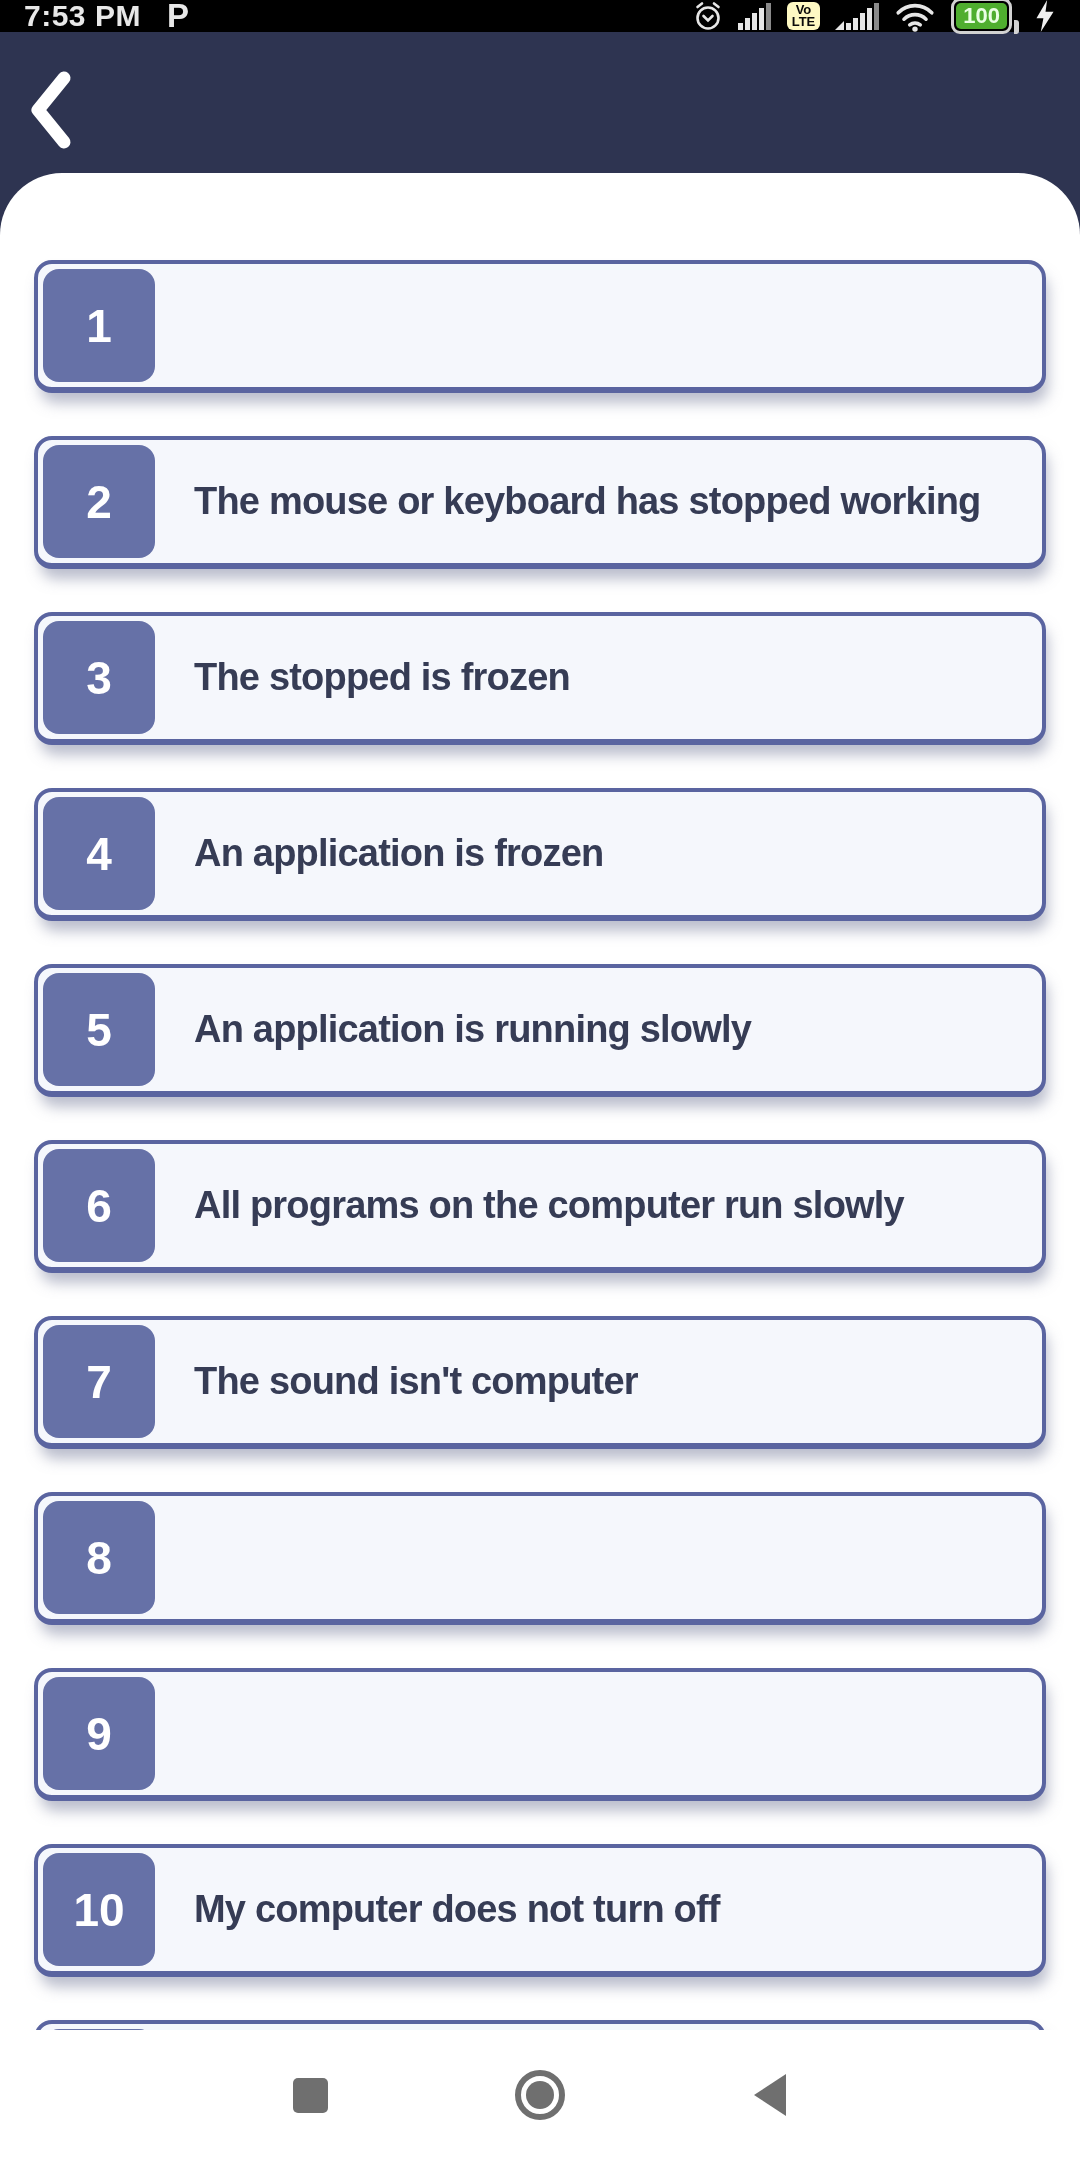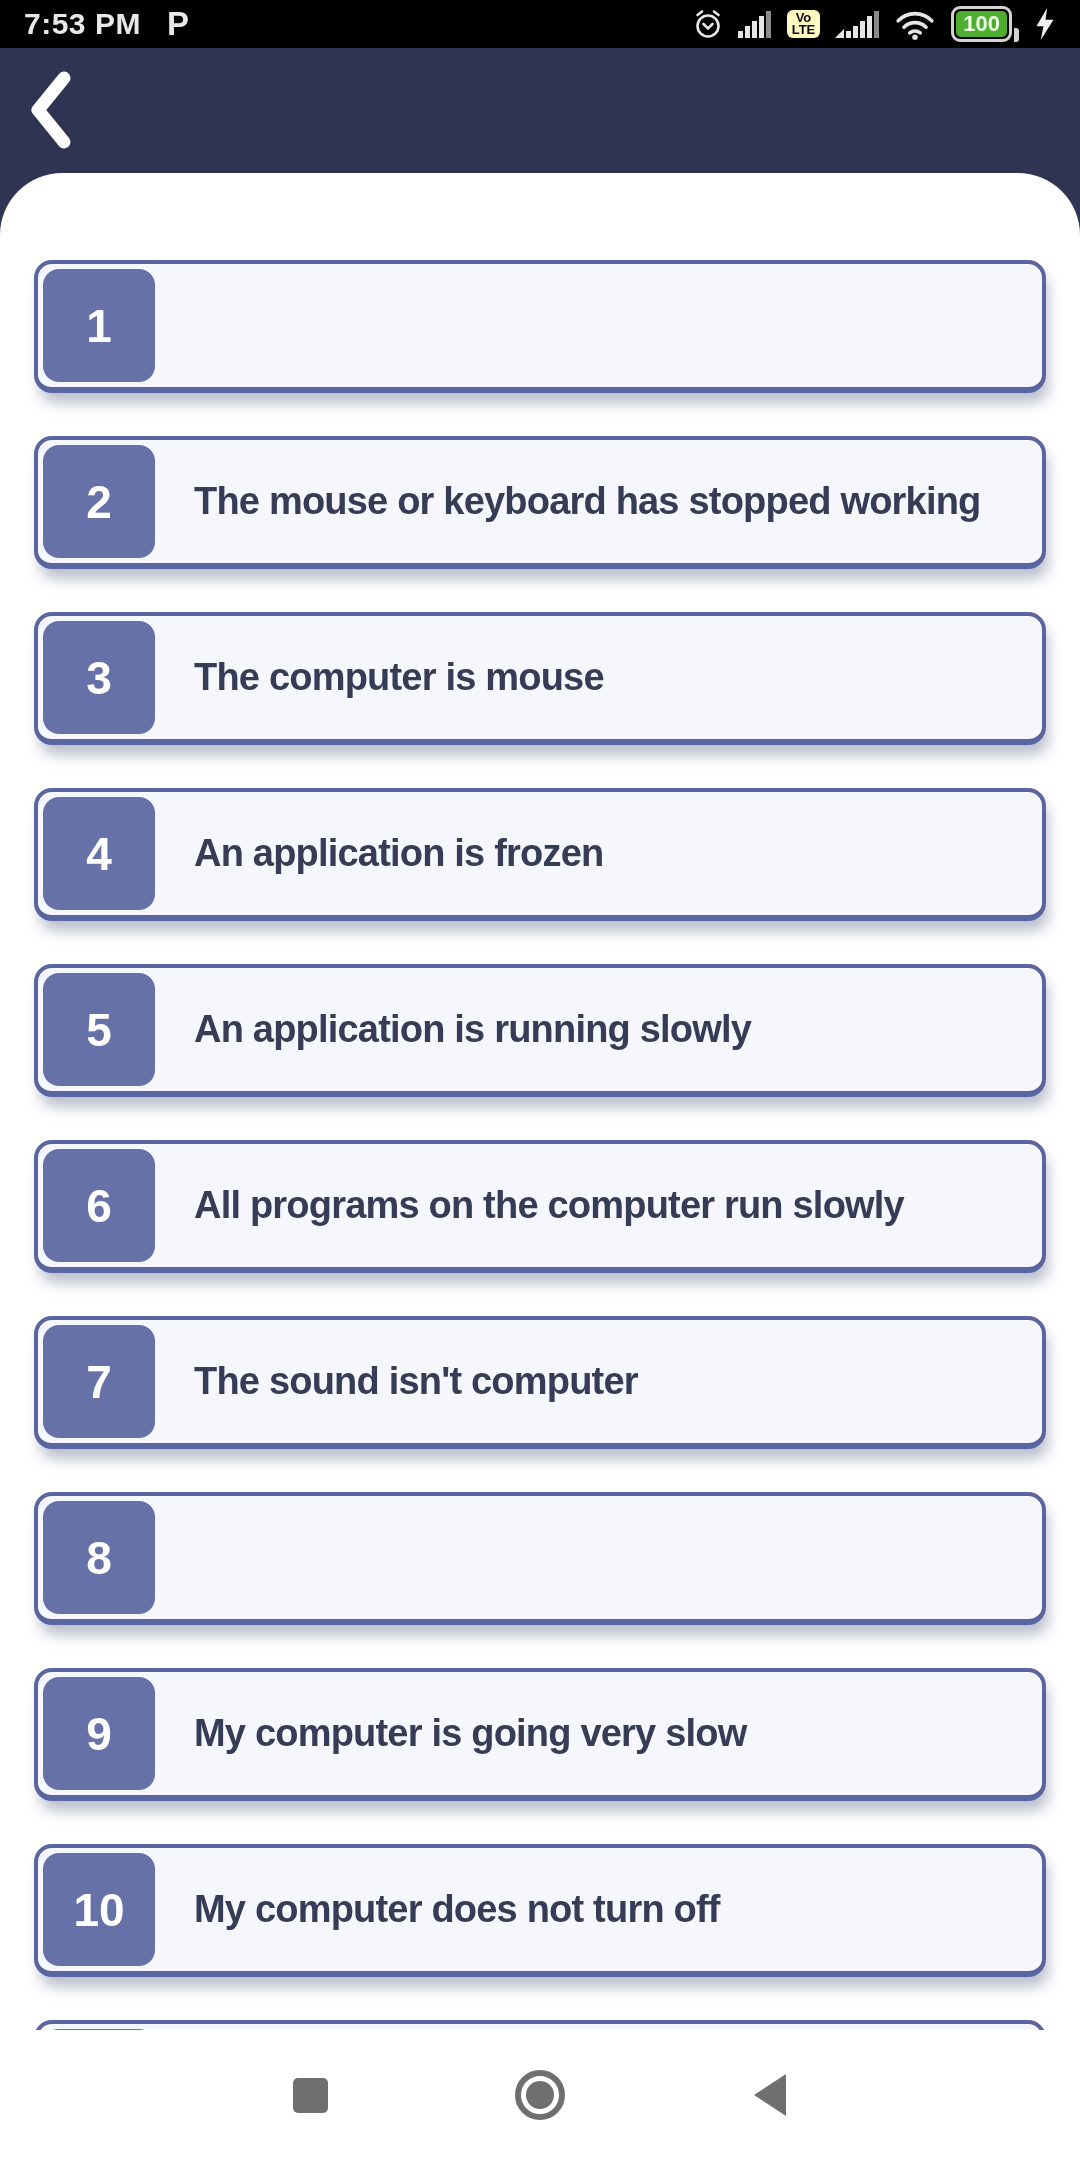--- a/index.html
+++ b/index.html
@@ -10,7 +10,7 @@
   }
   
   .status-bar{
-    position:absolute;top:0;left:0;width:100%;height:48px;background:#000;
+    position:absolute;top:0;left:0;width:100%;height:32px;background:#000;
     display:flex;align-items:center;justify-content:space-between;
     padding:0 24px;box-sizing:border-box;color:#e8e8e8;
   }

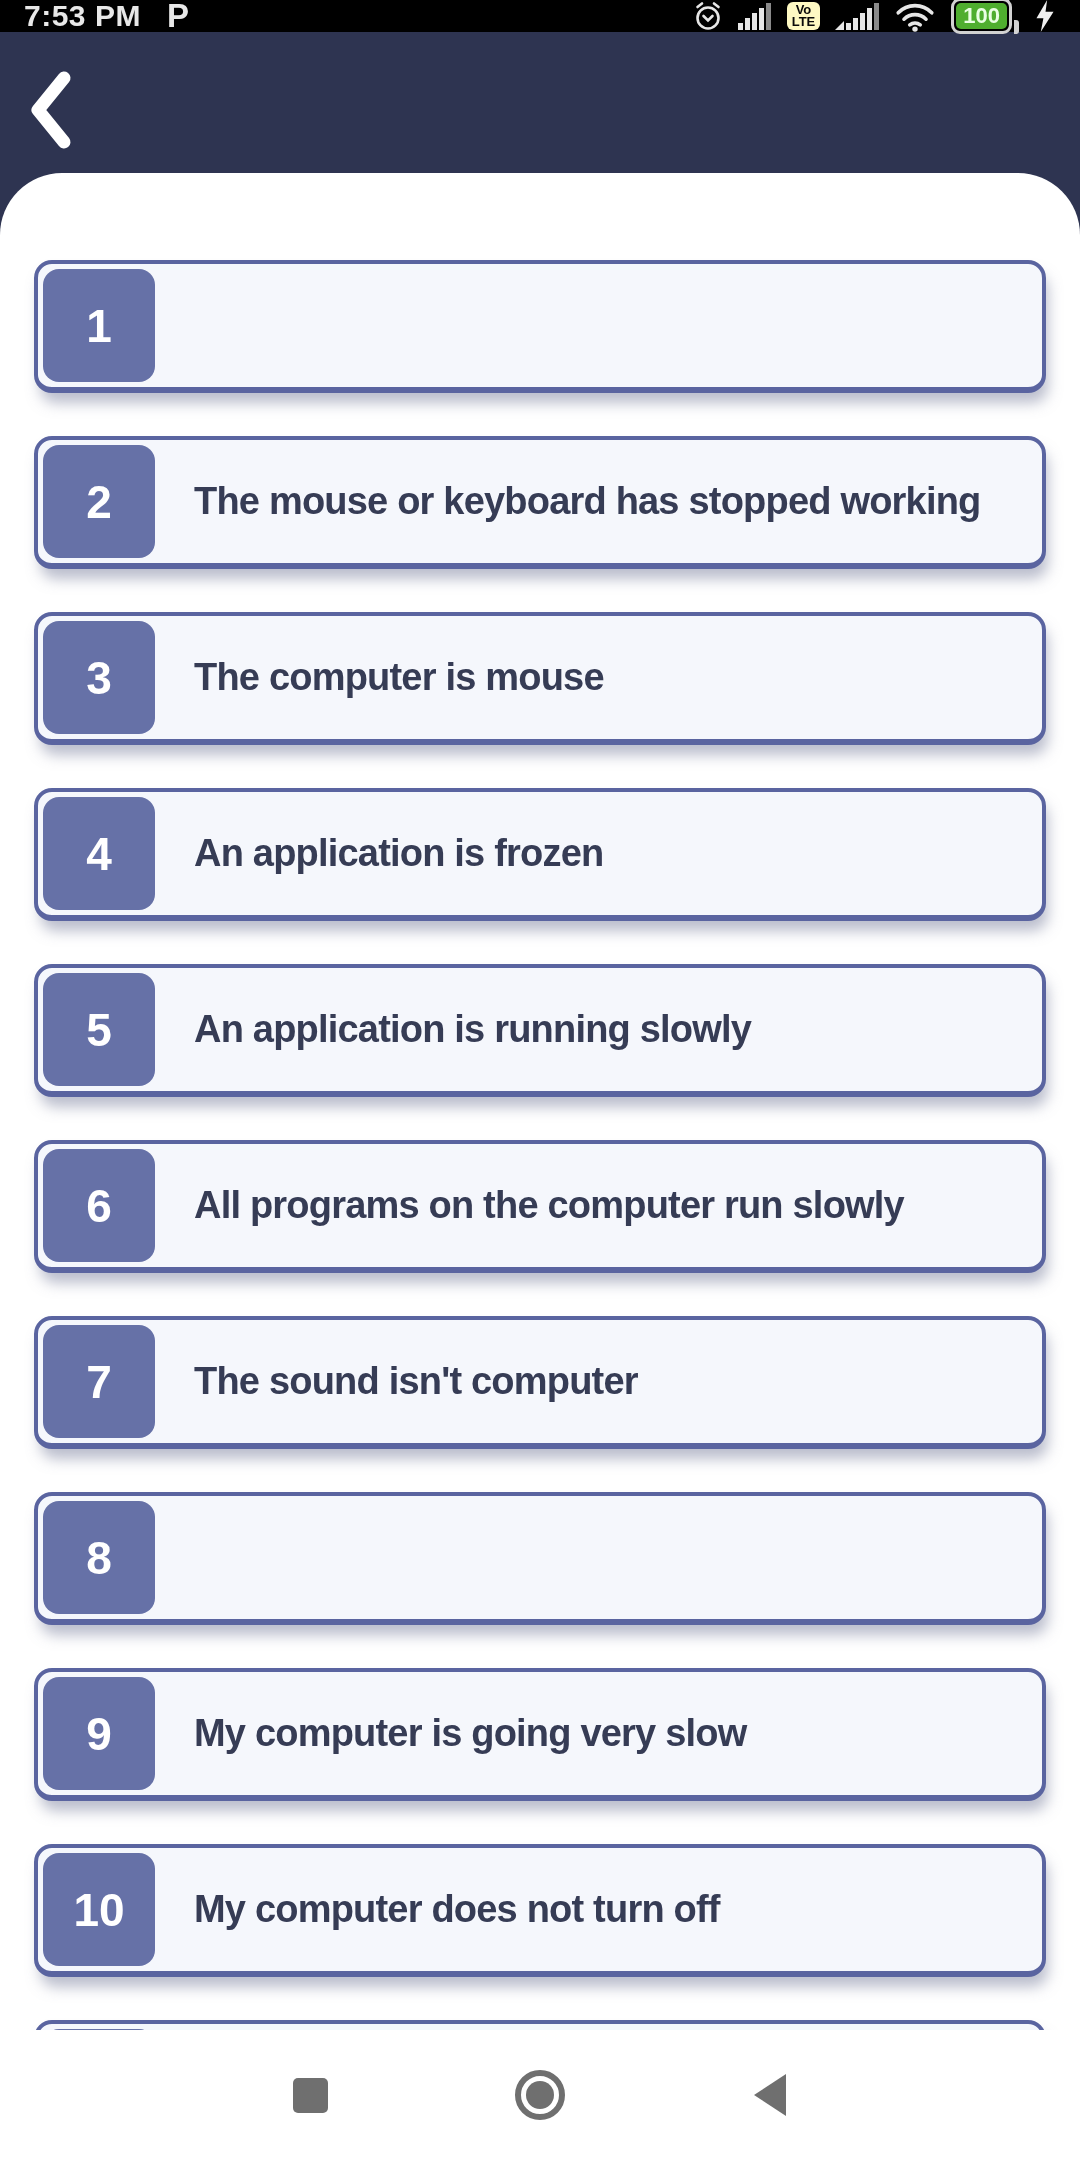--- a/index.html
+++ b/index.html
@@ -160,7 +160,7 @@
 
     <div class="item">
       <div class="badge">3</div>
-      <div class="label">The computer is mouse</div>
+      <div class="label">The stopped is frozen</div>
     </div>
 
     <div class="item">

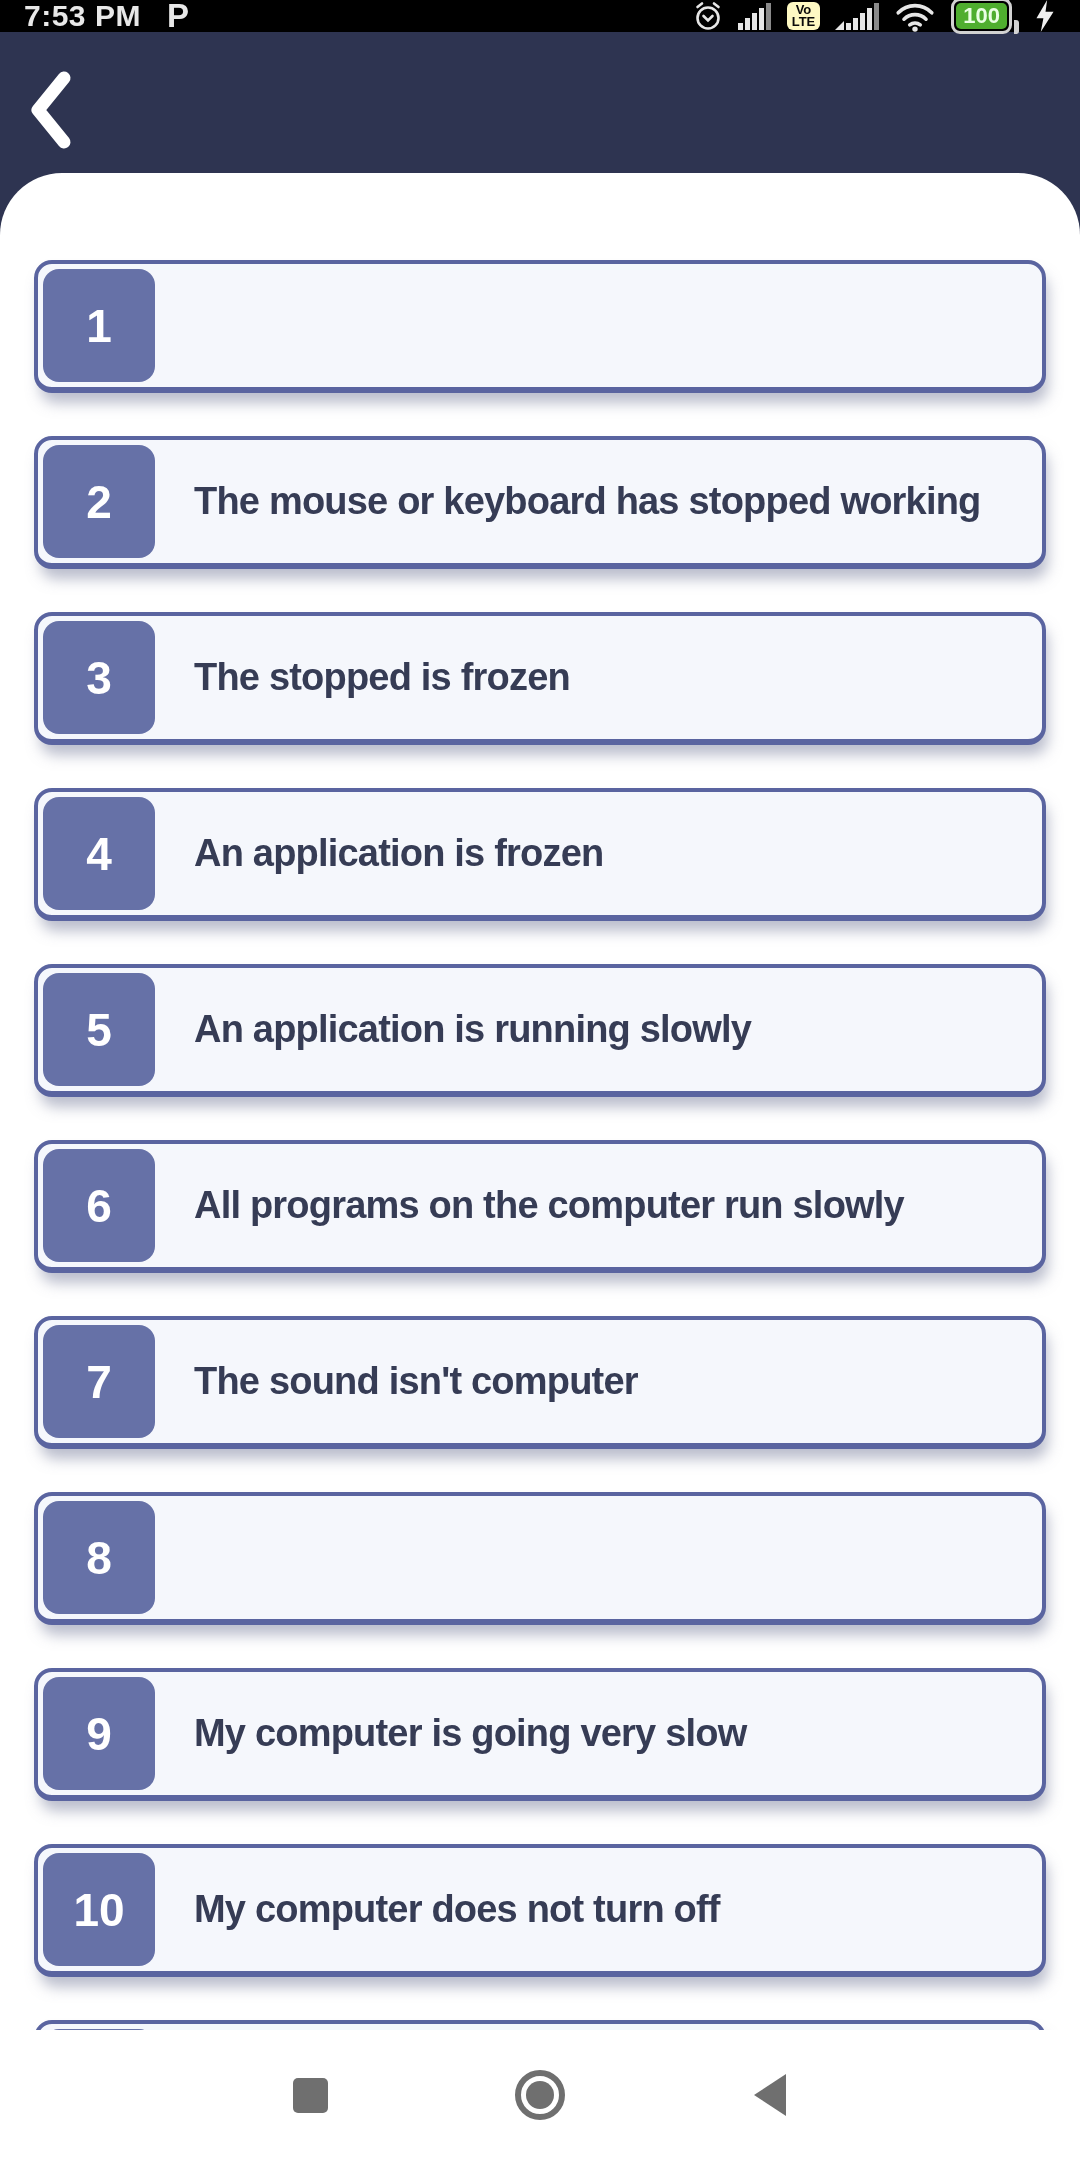--- a/index.html
+++ b/index.html
@@ -189,7 +189,6 @@
 
     <div class="item">
       <div class="badge">9</div>
-      <div class="label">My computer is going very slow</div>
     </div>
 
     <div class="item">

